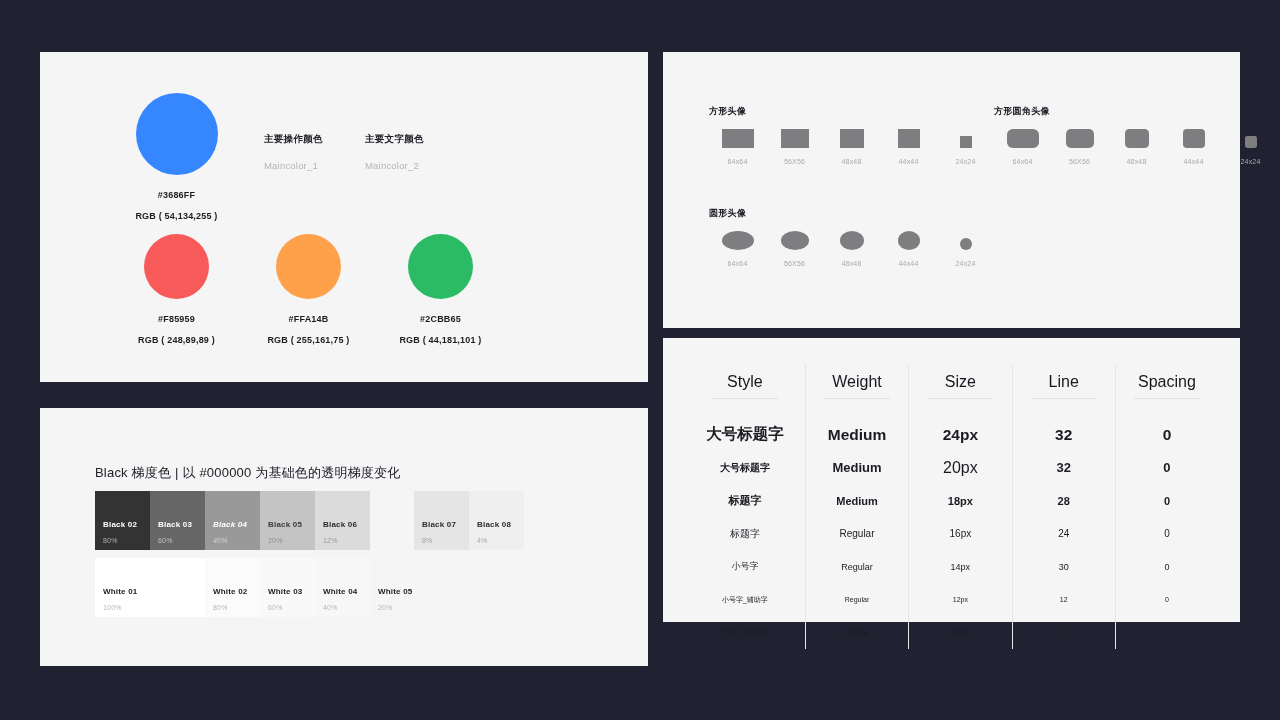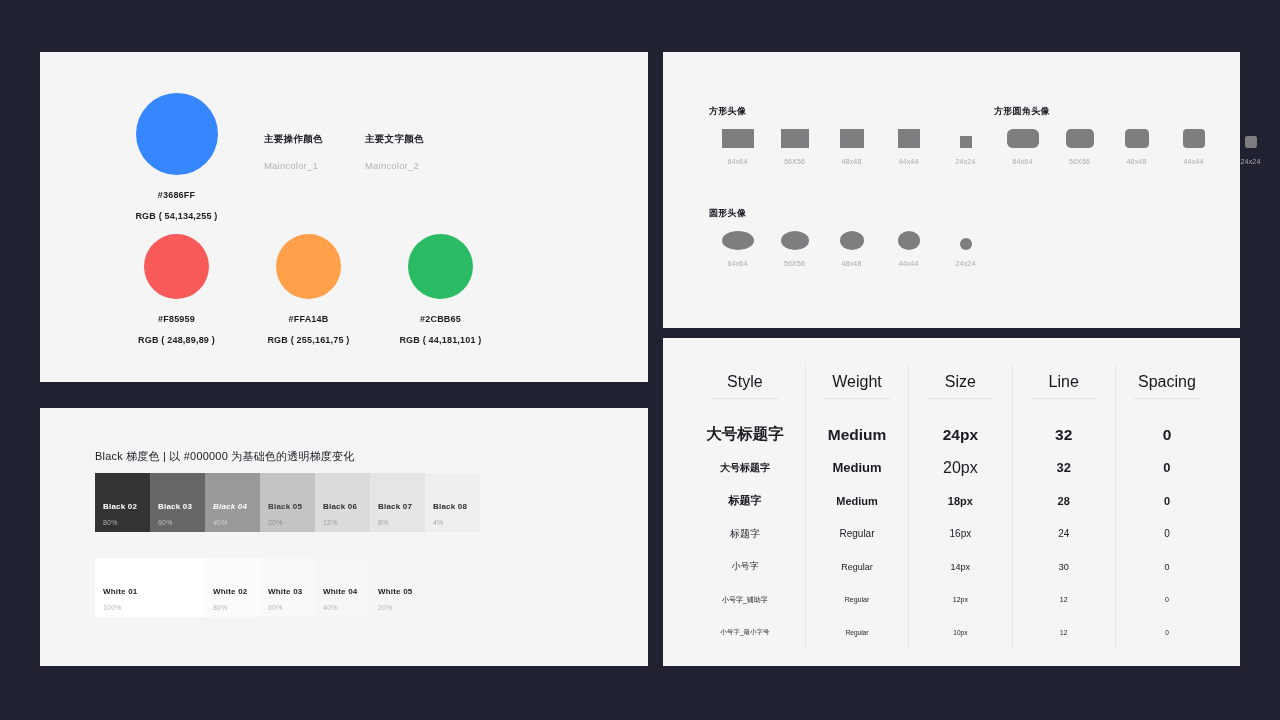--- a/index.html
+++ b/index.html
@@ -128,7 +128,7 @@
   }
 
   
-  #card-type { left: 663px; top: 338px; width: 577px; height: 328px; }
+  #card-type { left: 663px; top: 338px; width: 577px; height: 284px; }
 
   .type-table {
     position: absolute;

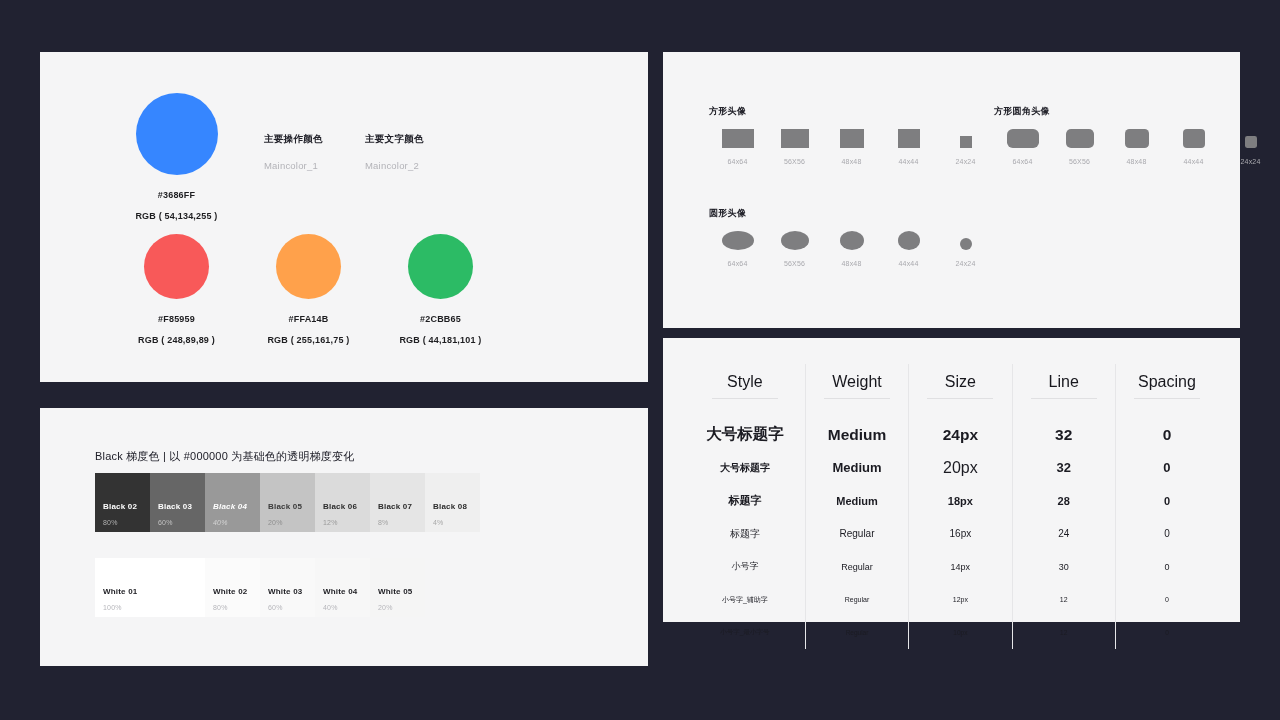--- a/index.html
+++ b/index.html
@@ -63,10 +63,11 @@
 
   .grad-section { position: absolute; left: 55px; }
   .grad-caption {
-    font-size: 11px;
+    font-size: 13px;
     color: #20202a;
     letter-spacing: .2px;
     margin-bottom: 9px;
+    margin-top: 15px;
   }
   .grad-strip {
     display: flex;

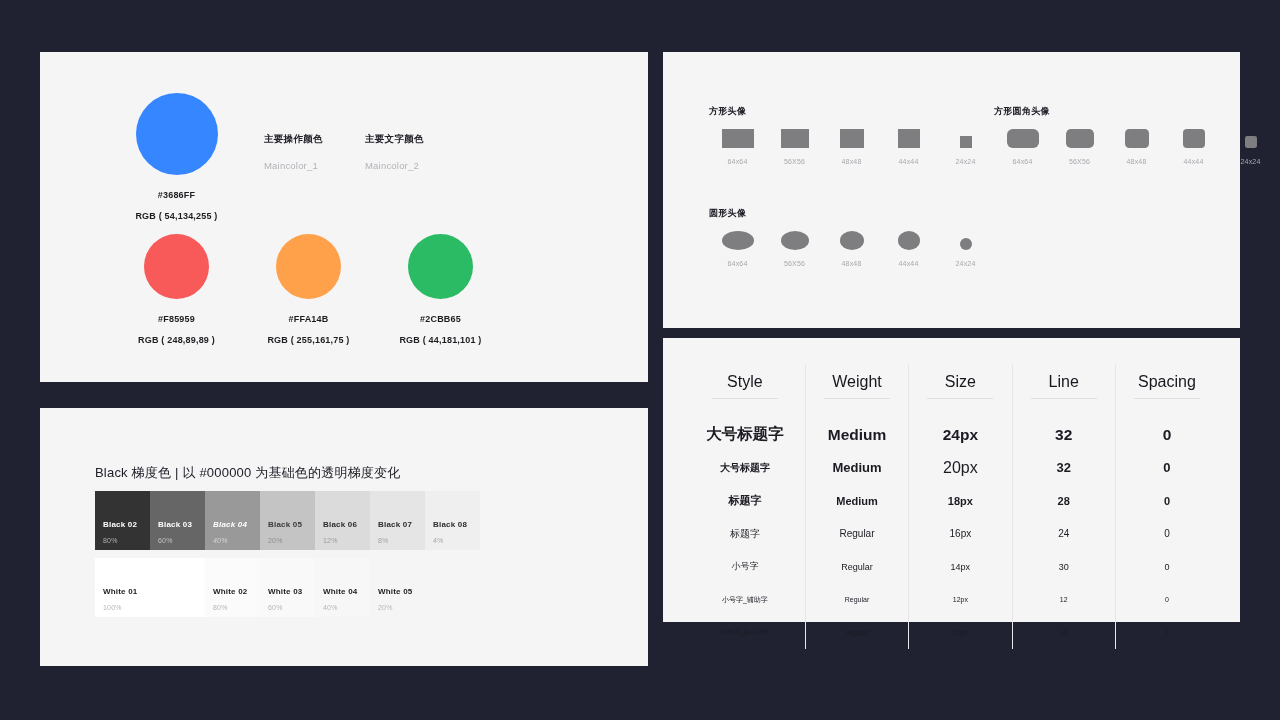--- a/index.html
+++ b/index.html
@@ -227,7 +227,7 @@
           <div class="nm" style="color: rgb(44, 44, 44);">Black 06</div>
           <div class="pc" style="color: rgb(154, 154, 154);">12%</div>
         </div>
-        <div class="grad-cell" style="width: 55px; background: rgb(229, 229, 229);">
+        <div class="grad-cell" style="width: 55px; background: rgb(229, 229, 229); margin-left: 44px;">
           <div class="nm" style="color: rgb(44, 44, 44);">Black 07</div>
           <div class="pc" style="color: rgb(163, 163, 163);">8%</div>
         </div>

